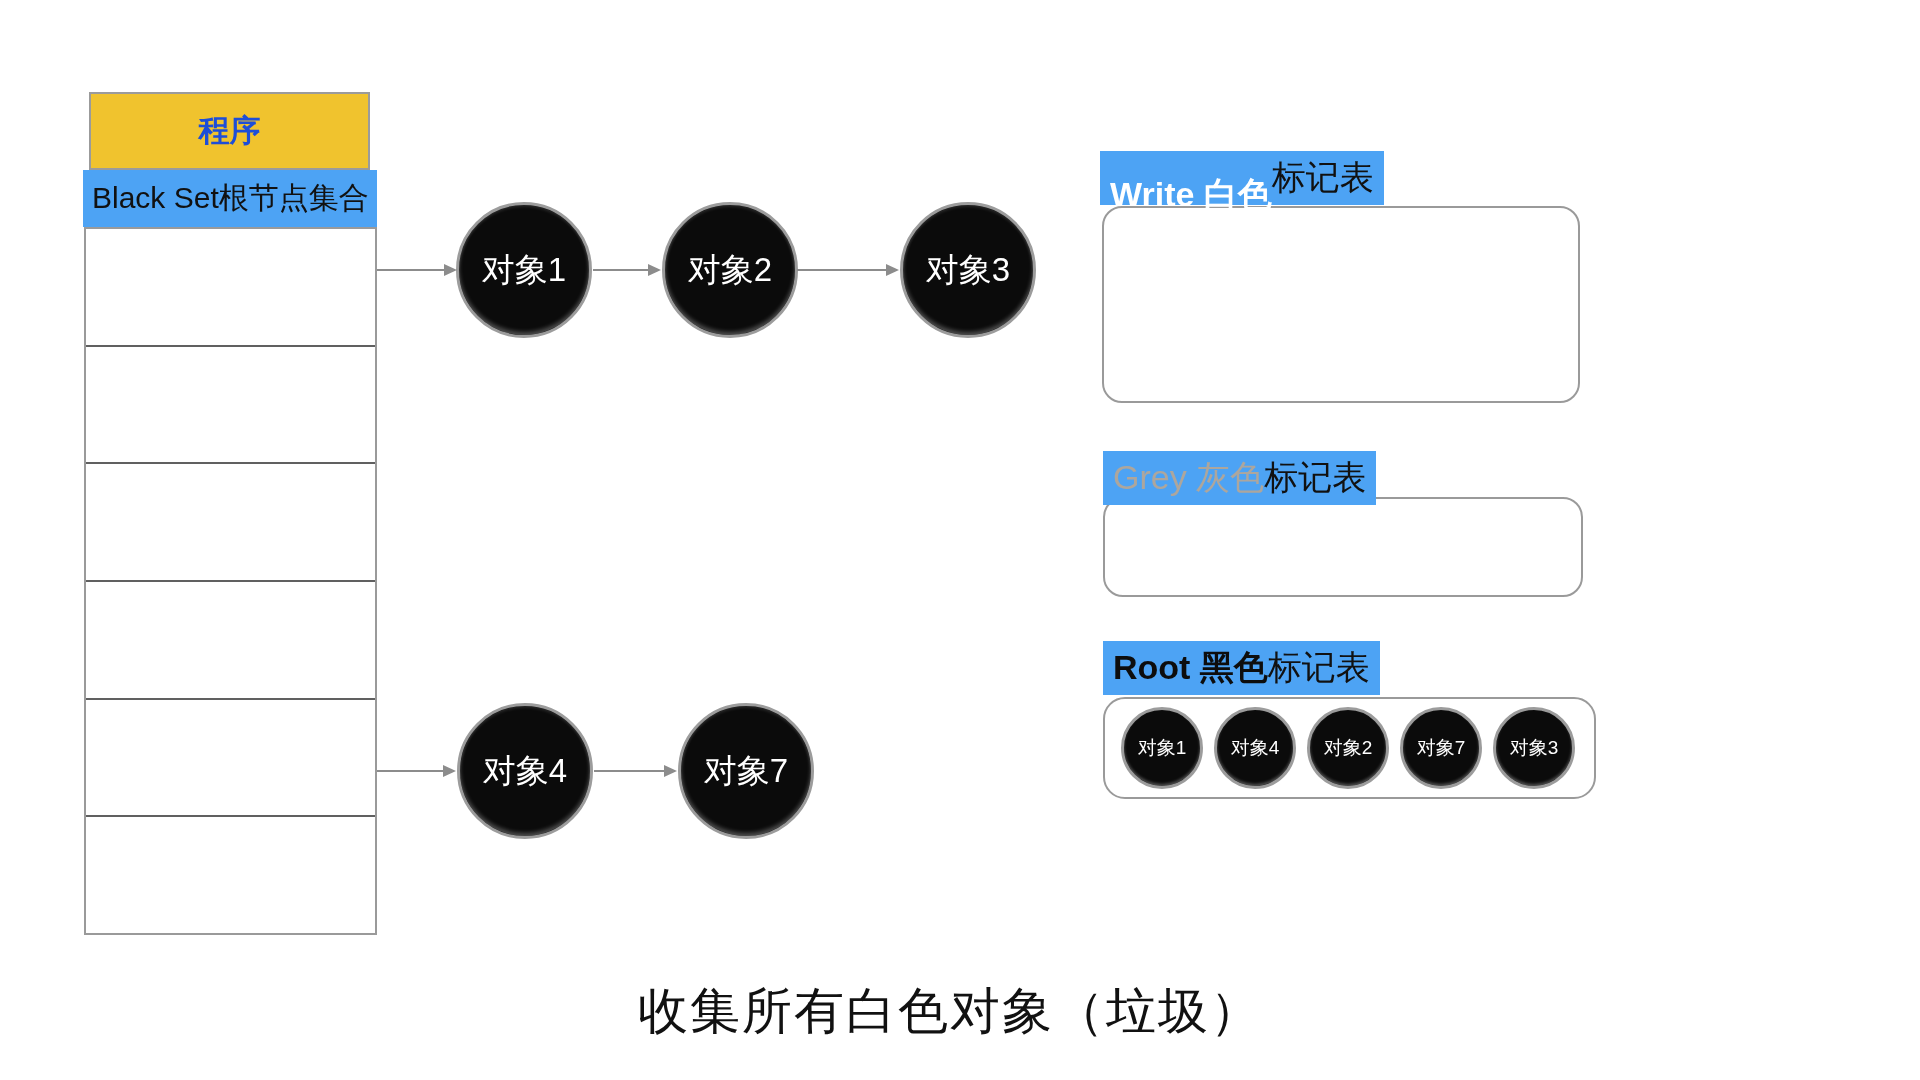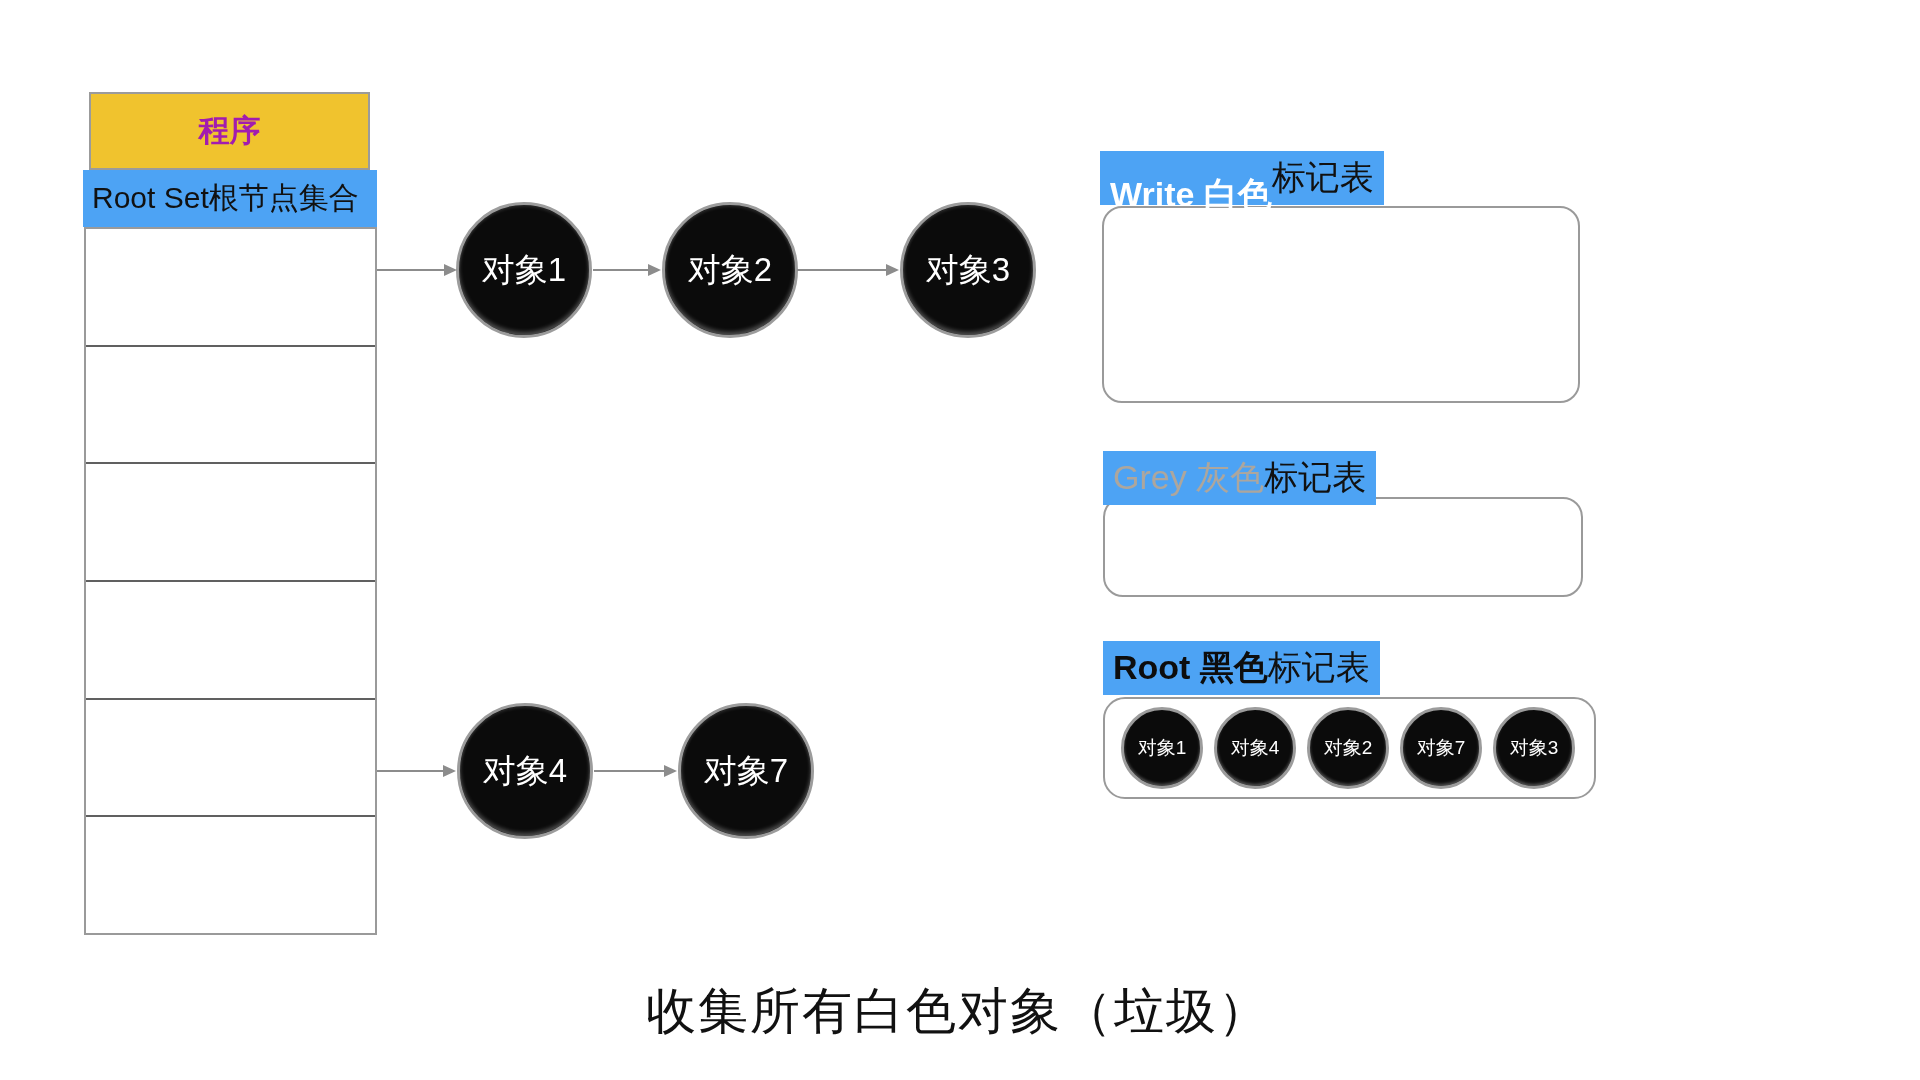--- a/index.html
+++ b/index.html
@@ -13,7 +13,7 @@
     position:absolute; left:89px; top:92px; width:277px; height:74px;
     background:#F0C32E; border:2px solid #9b9b9b;
     display:flex; align-items:center; justify-content:center;
-    color:#a21caf; font-size:31px; font-weight:bold;
+    color:#1d4ed8; font-size:31px; font-weight:bold;
   }
   .root-set-bar {
     position:absolute; left:83px; top:170px; width:294px; height:57px;

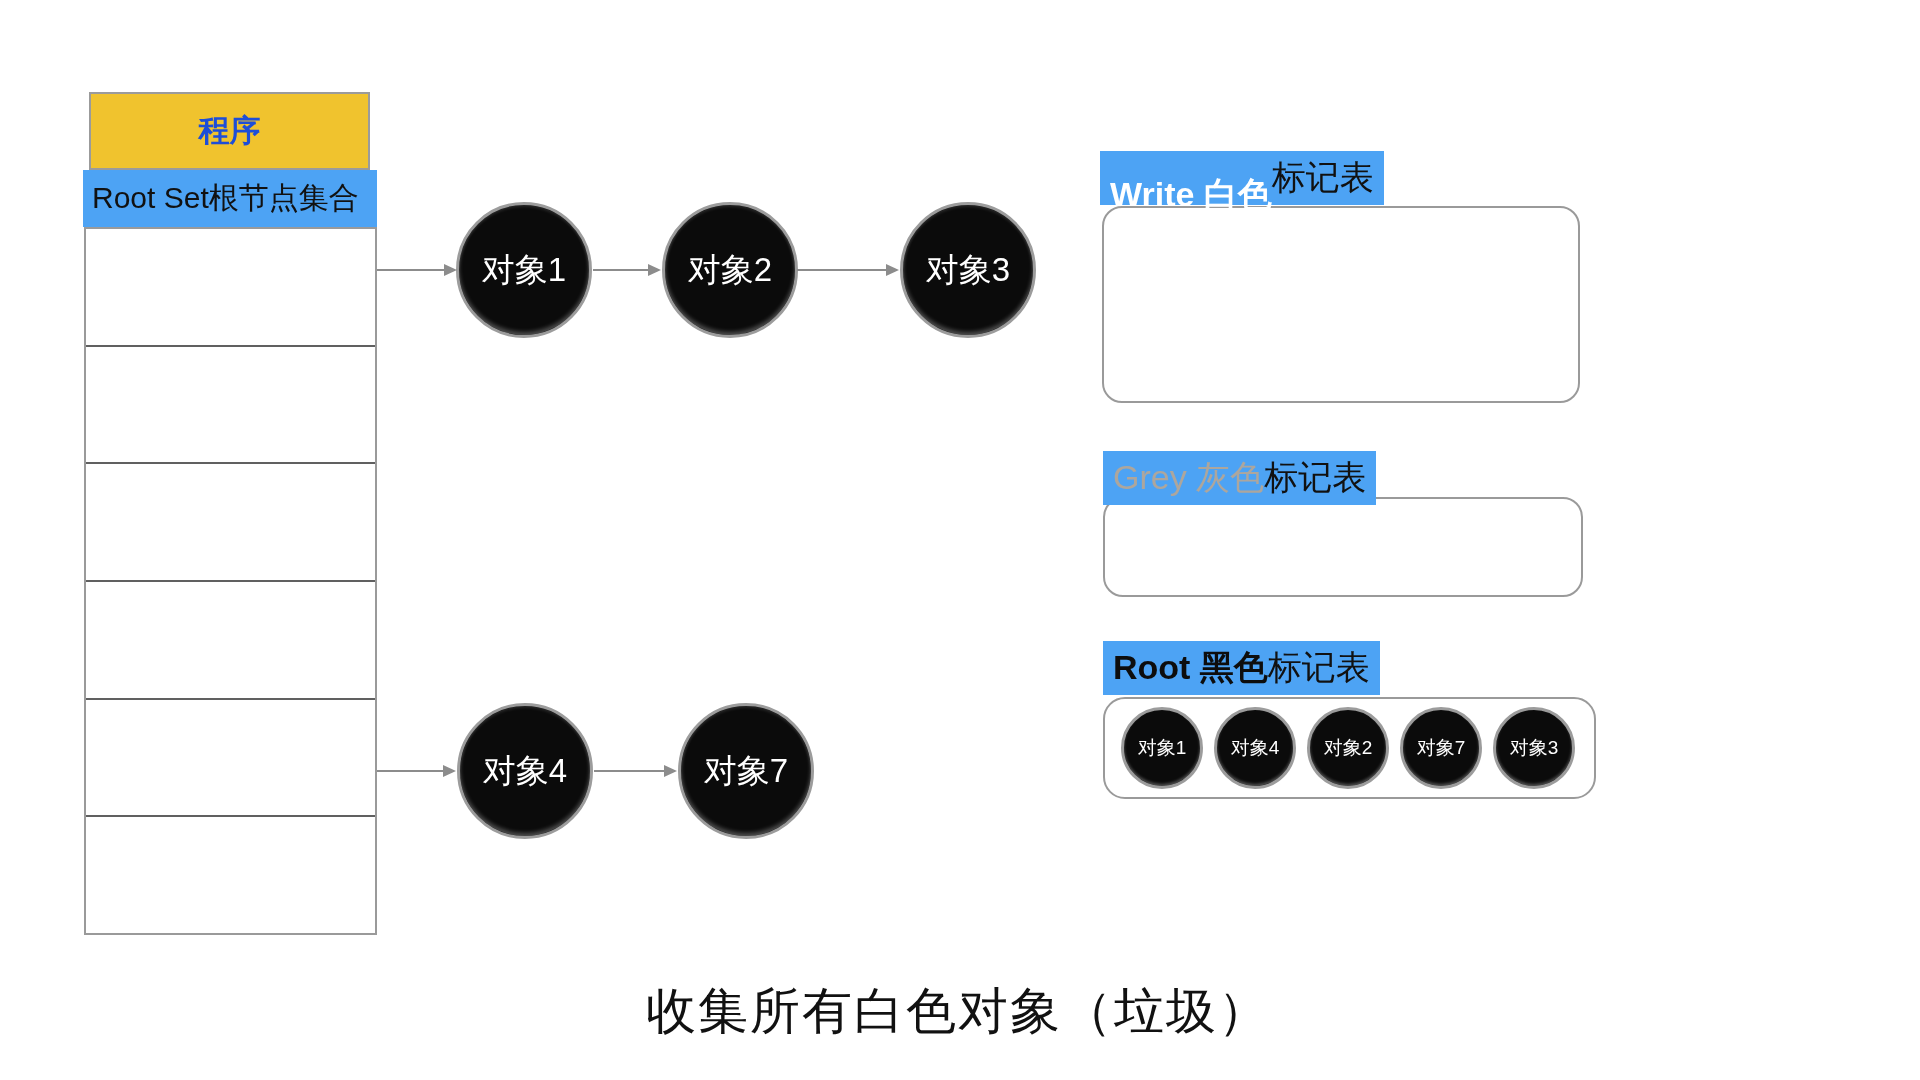--- a/index.html
+++ b/index.html
@@ -89,7 +89,7 @@
   <div class="program-box">
     <span>程序</span>
   </div>
-  <div class="root-set-bar">Root Set根节点集合</div>
+  <div class="root-set-bar">Black Set根节点集合</div>
   <div class="memory-table">
       <div class="cell"></div>
       <div class="cell"></div>

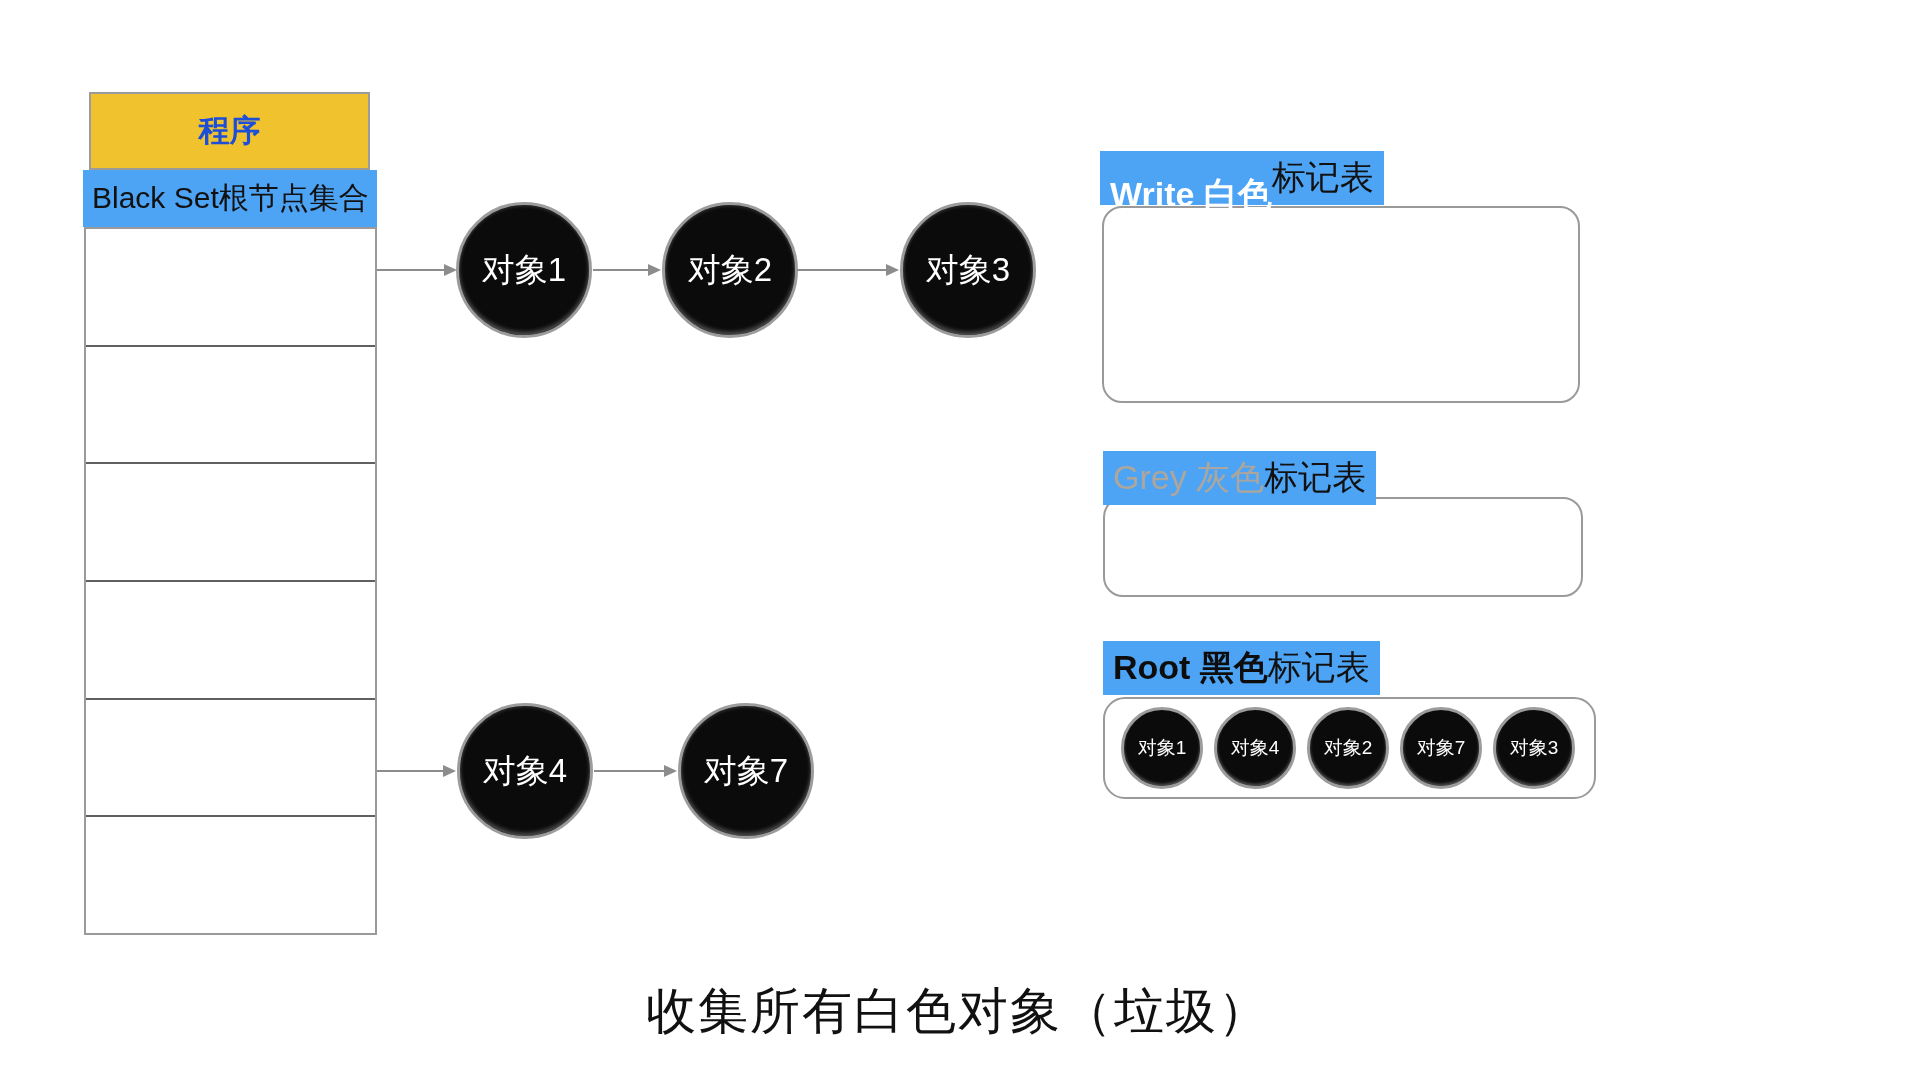--- a/index.html
+++ b/index.html
@@ -77,7 +77,7 @@
 
   
   .caption {
-    position:absolute; left:8px; top:978px; width:1900px; text-align:center;
+    position:absolute; left:0; top:978px; width:1900px; text-align:center;
     font-size:50px; font-weight:300; color:#111111; letter-spacing:2px;
   }
 </style>

